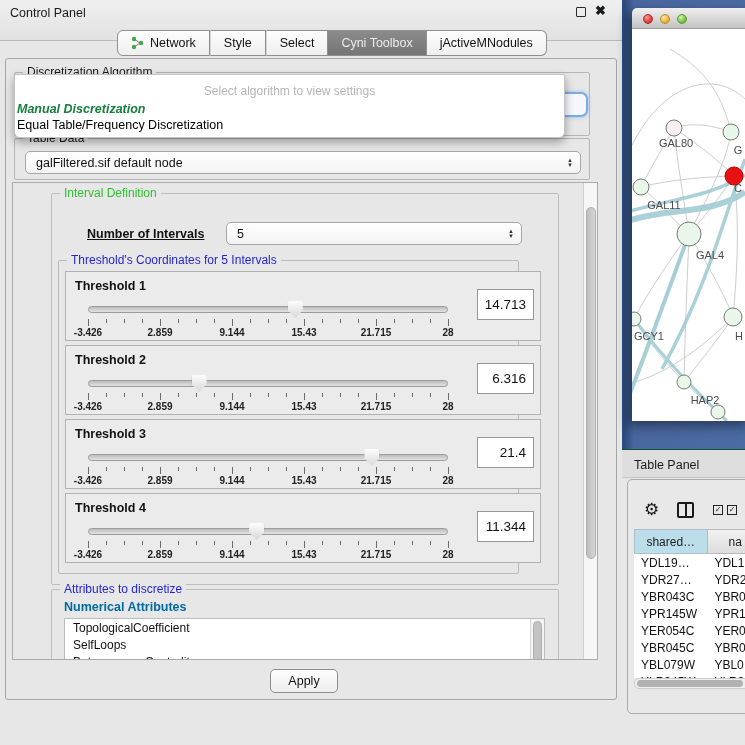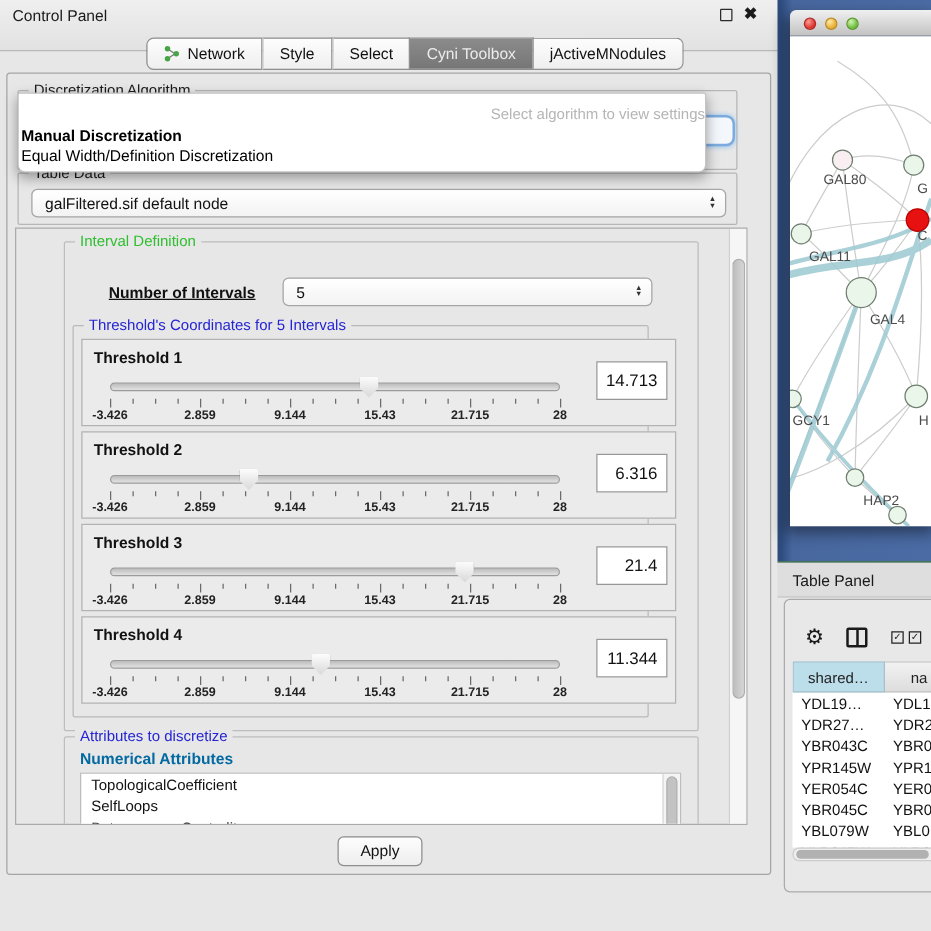--- a/index.html
+++ b/index.html
@@ -43,7 +43,7 @@
   
   .popup { left:14px; top:74px; width:551px; height:64px; background:#FFFFFF; border:1px solid #C4C4C4;
            border-radius:2px 2px 6px 6px; box-shadow:0 4px 10px rgba(0,0,0,.35); z-index:50; }
-  .popup .hint { position:absolute; left:0; right:0; top:9px; text-align:right; font-size:12px; color:#B5B5B5; }
+  .popup .hint { position:absolute; left:0; right:0; top:9px; text-align:center; font-size:12px; color:#B5B5B5; }
   .popup .it1 { position:absolute; left:2px; top:27px; font-size:12.5px; font-weight:bold; color:#000000; }
   .popup .it2 { position:absolute; left:2px; top:43px; font-size:12.5px; color:#000; }
   .focusring { left:558px; top:92px; width:30px; height:25px; border:2px solid #7CACDF; border-radius:7px;

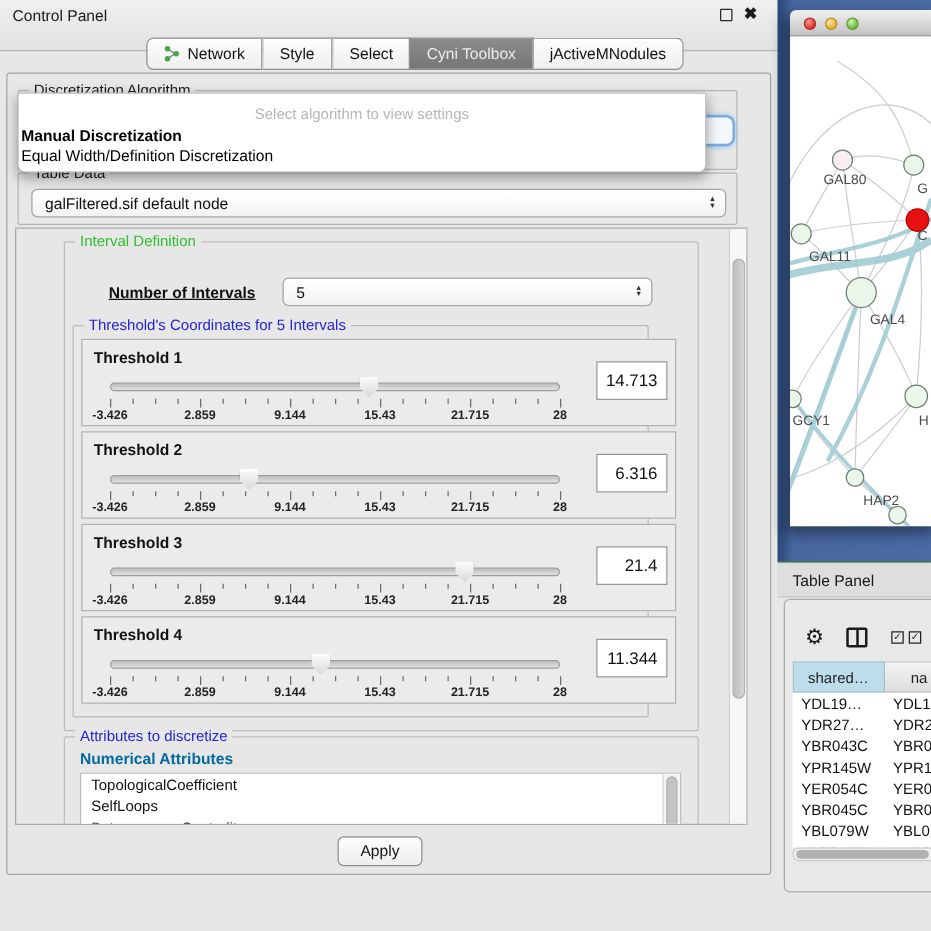--- a/index.html
+++ b/index.html
@@ -44,7 +44,7 @@
   .popup { left:14px; top:74px; width:551px; height:64px; background:#FFFFFF; border:1px solid #C4C4C4;
            border-radius:2px 2px 6px 6px; box-shadow:0 4px 10px rgba(0,0,0,.35); z-index:50; }
   .popup .hint { position:absolute; left:0; right:0; top:9px; text-align:center; font-size:12px; color:#B5B5B5; }
-  .popup .it1 { position:absolute; left:2px; top:27px; font-size:12.5px; font-weight:bold; color:#000000; }
+  .popup .it1 { position:absolute; left:2px; top:27px; font-size:12.5px; font-weight:bold; color:#15803d;font-style:italic; }
   .popup .it2 { position:absolute; left:2px; top:43px; font-size:12.5px; color:#000; }
   .focusring { left:558px; top:92px; width:30px; height:25px; border:2px solid #7CACDF; border-radius:7px;
                box-shadow:0 0 4px #8FC0EC; background:#F4F8FC; }

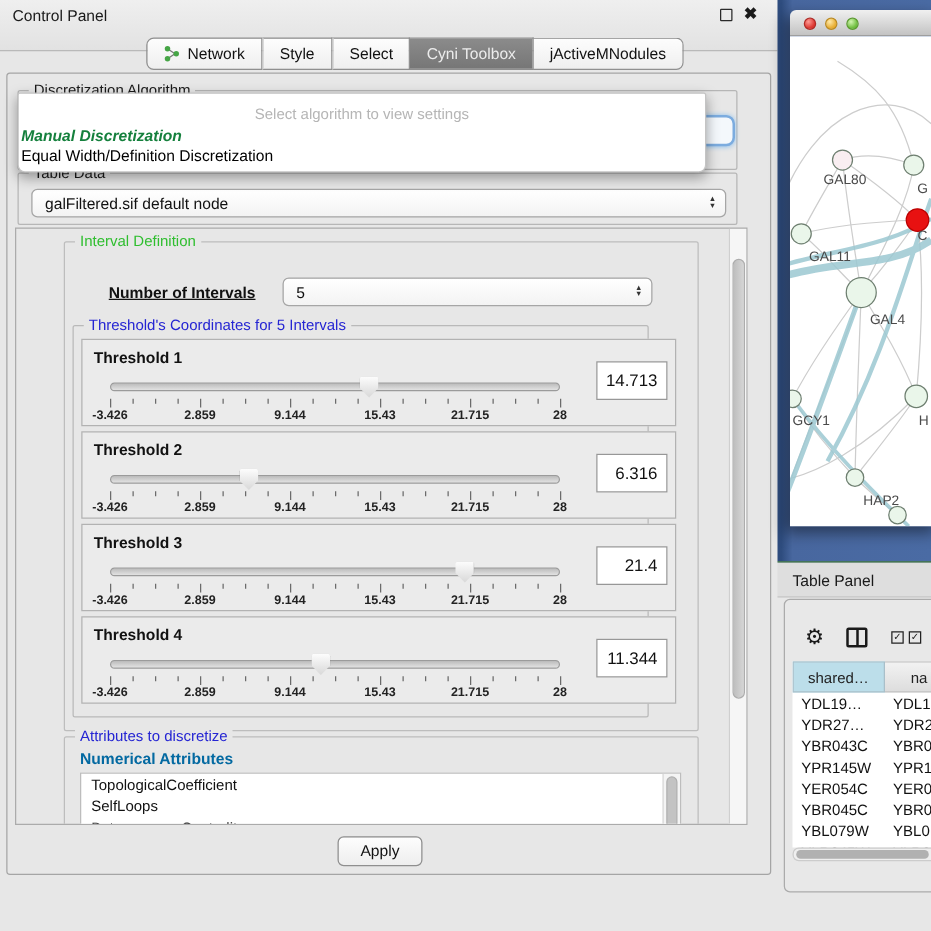--- a/index.html
+++ b/index.html
@@ -173,7 +173,7 @@
   <div class="abs popup">
     <div class="hint">Select algorithm to view settings</div>
     <div class="it1">Manual Discretization</div>
-    <div class="it2">Equal Width/Definition Discretization</div>
+    <div class="it2">Equal Table/Frequency Discretization</div>
   </div>
 
   <div class="abs scrollpane">

